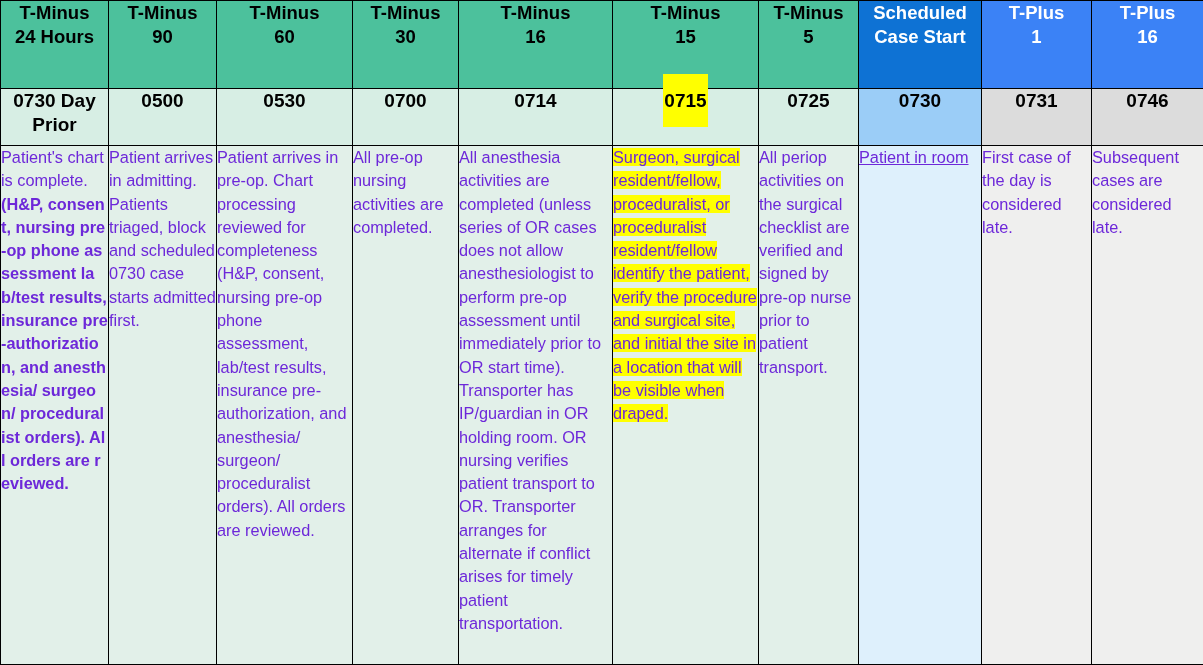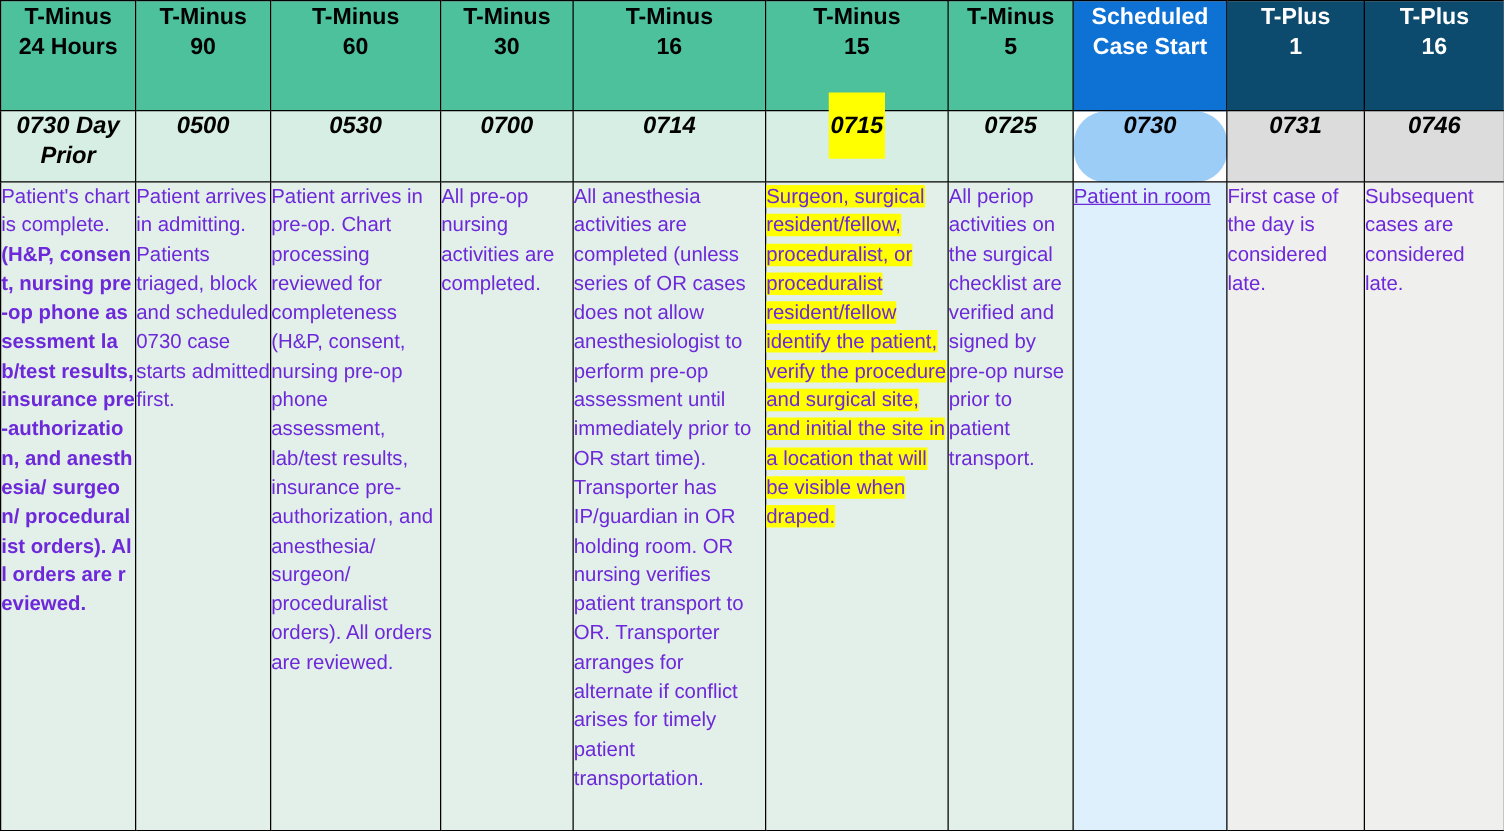--- a/index.html
+++ b/index.html
@@ -49,7 +49,7 @@
     color: #ffffff;
   }
   .hdr.black {
-    background: #0c4a6e;
+    background: #3b82f6;
     color: #ffffff;
   }
 

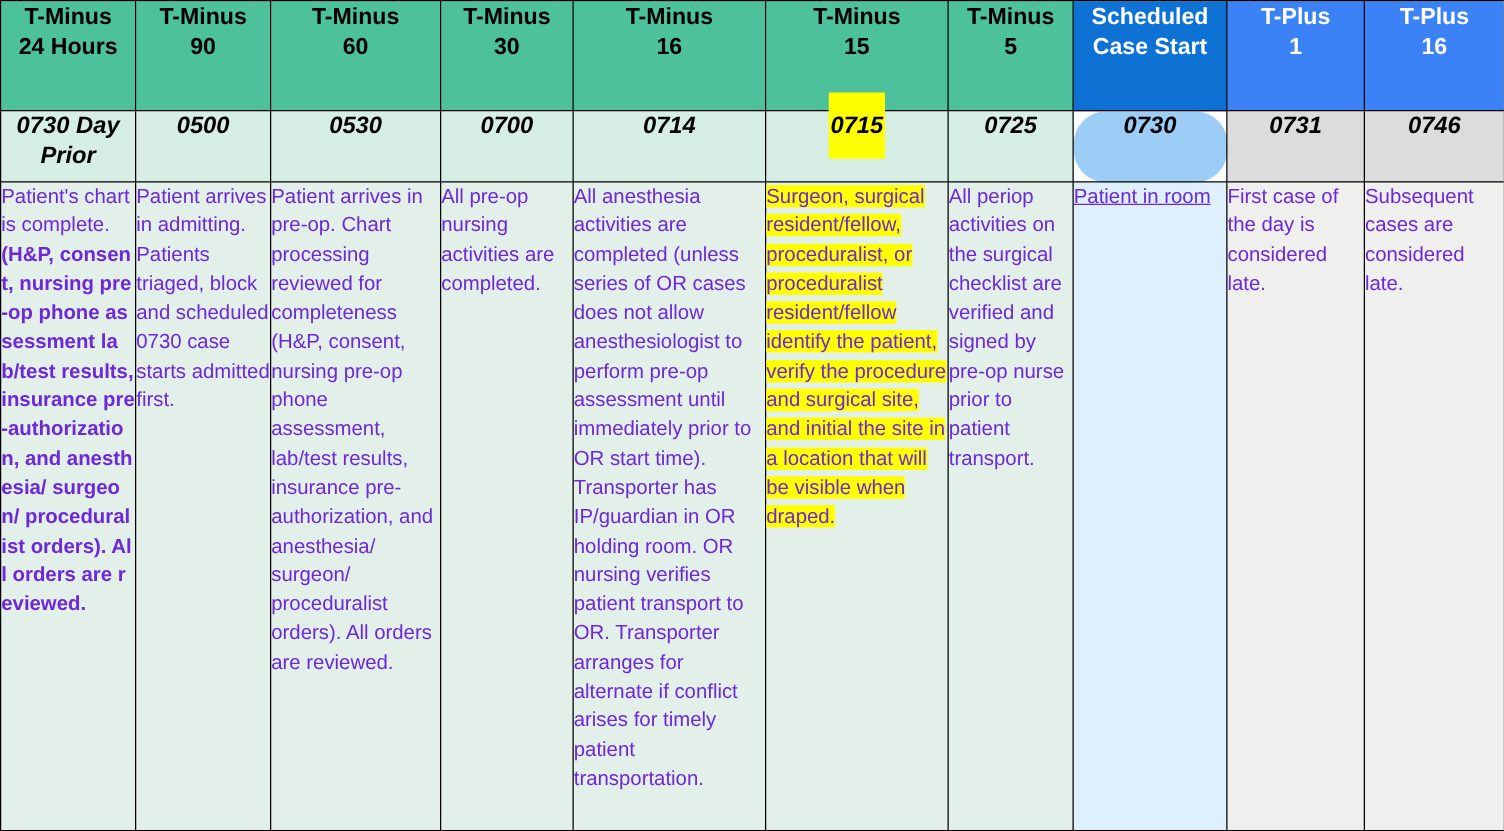--- a/index.html
+++ b/index.html
@@ -69,7 +69,6 @@
     border-right: 1px solid #ffffff;
     border-top: 1px solid #ffffff;
     border-bottom: 1px solid #c9ded5;
-    font-style: italic;
   }
   .time.blue  { background: #9BCDF7; border-radius: 26px; }
   .time.gray  { background: #DCDCDC; }

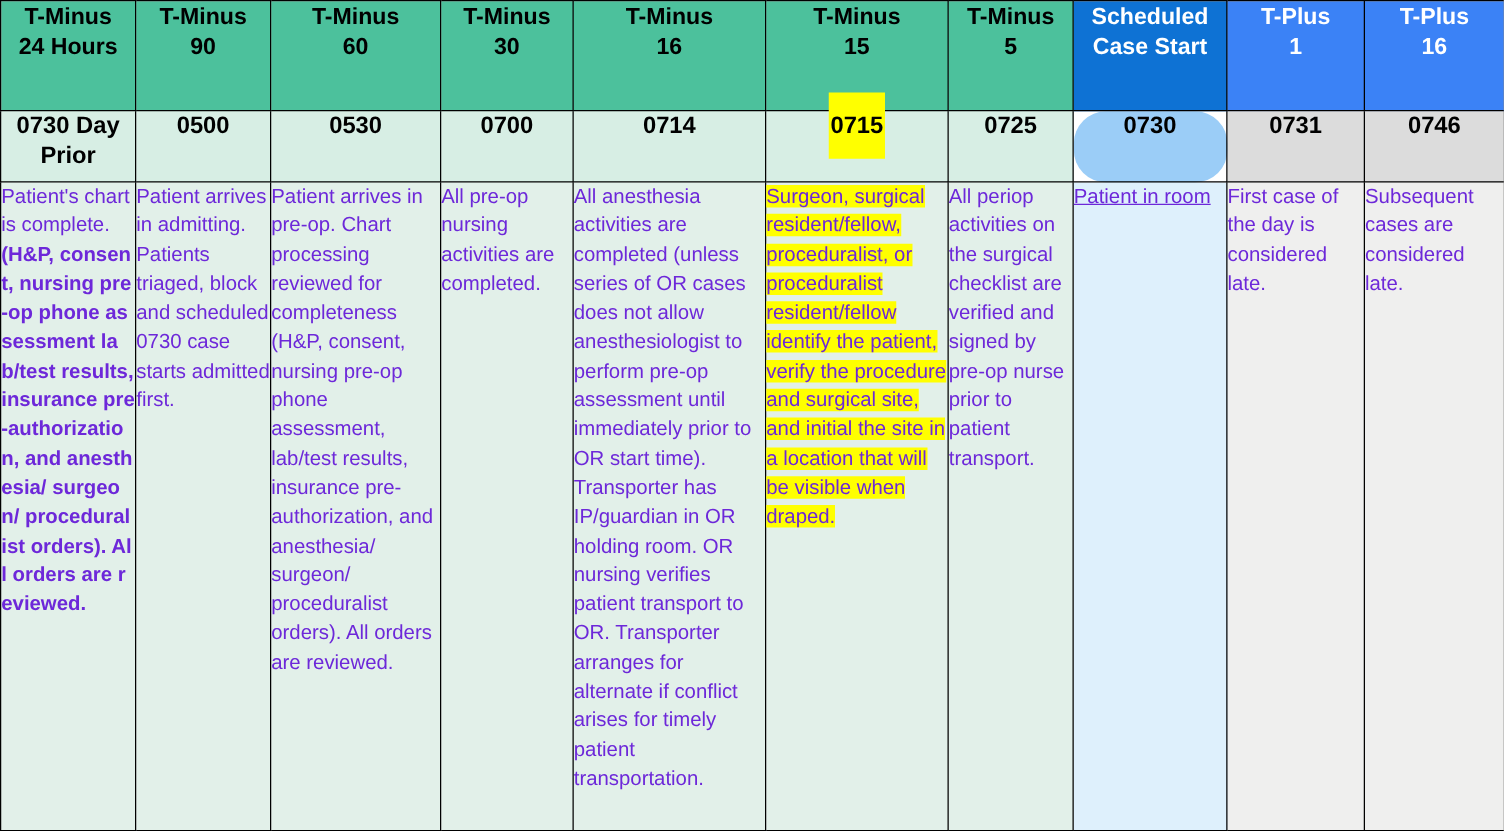--- a/index.html
+++ b/index.html
@@ -70,7 +70,7 @@
     border-top: 1px solid #ffffff;
     border-bottom: 1px solid #c9ded5;
   }
-  .time.blue  { background: #9BCDF7; border-radius: 26px; }
+  .time.blue  { background: #9BCDF7; }
   .time.gray  { background: #DCDCDC; }
   .time .hl {
     background: #FFFF00;

